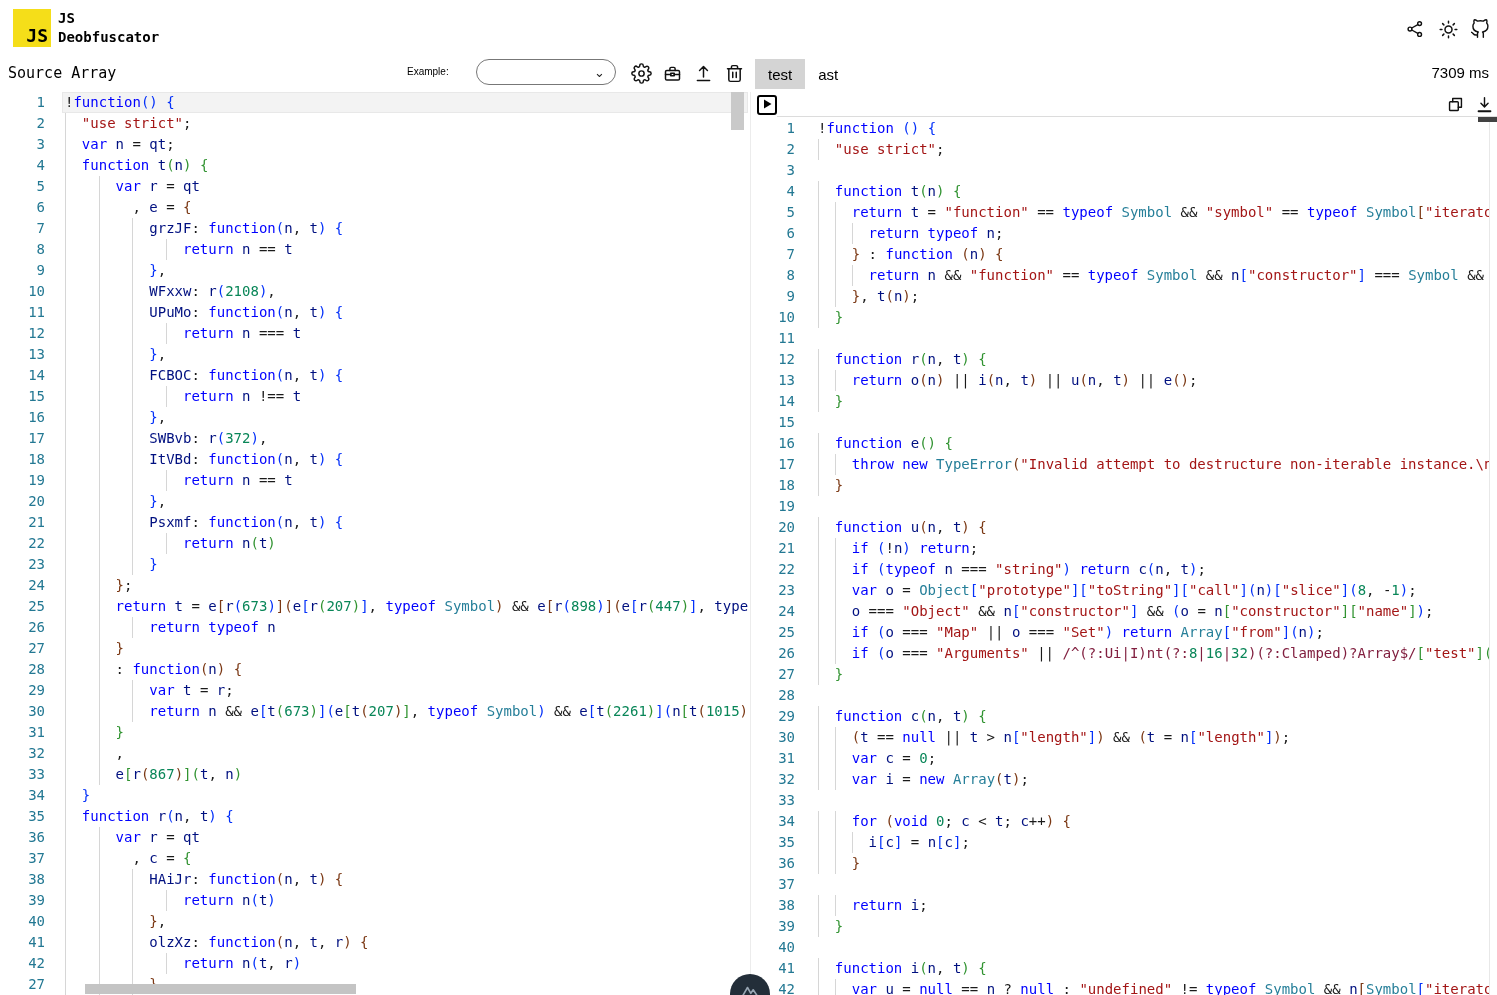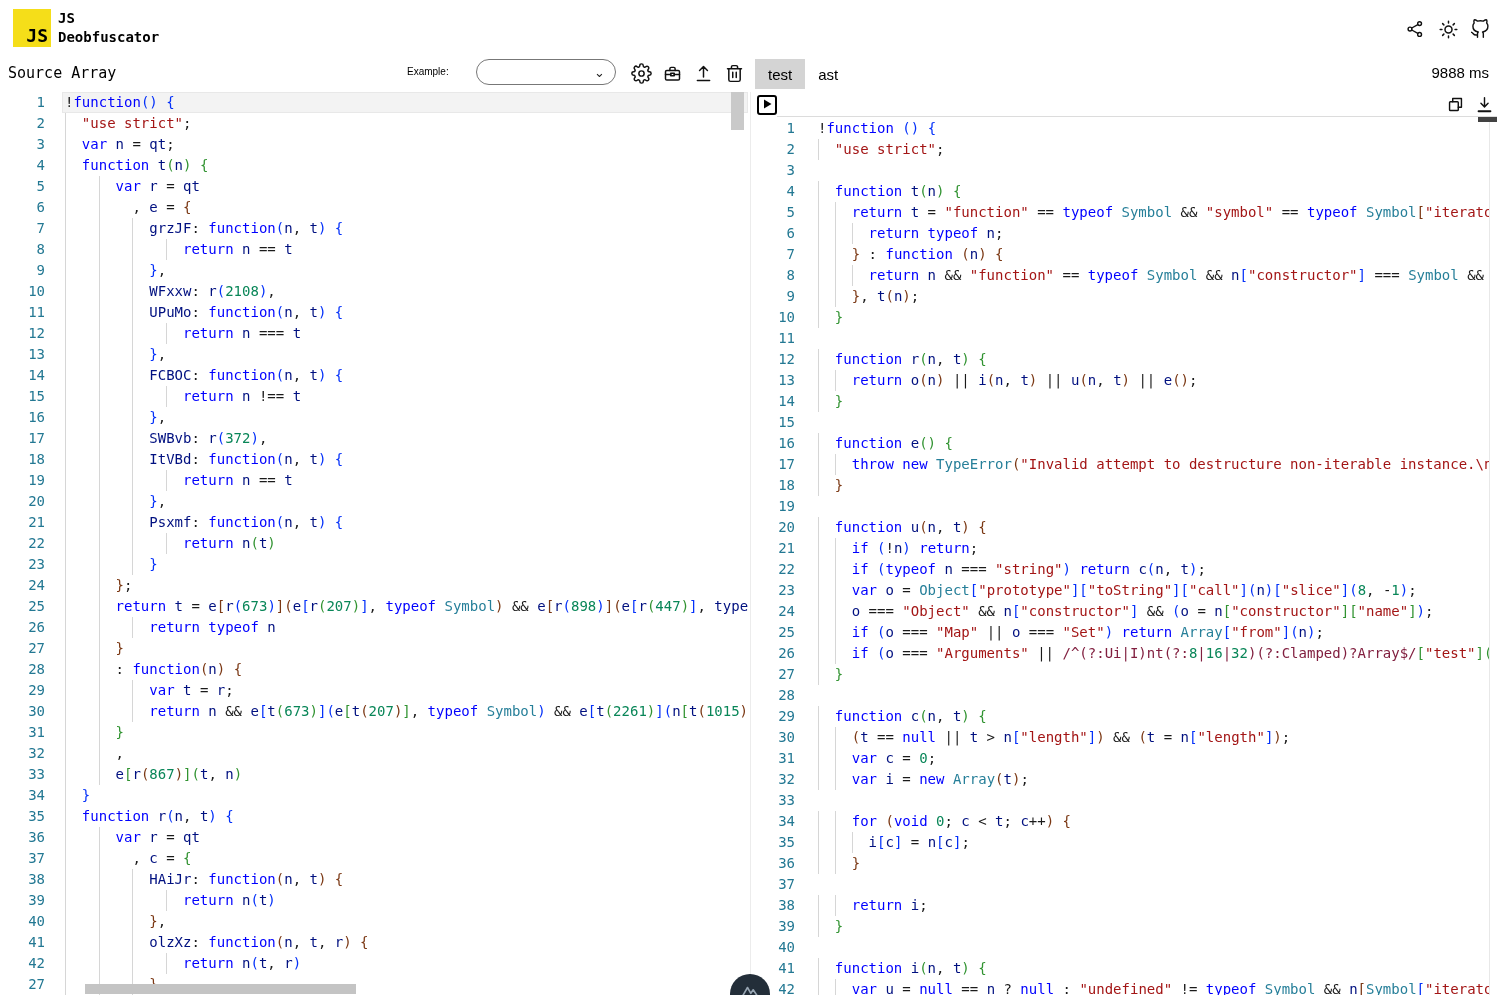--- a/index.html
+++ b/index.html
@@ -160,7 +160,7 @@
     <div class="tab">ast</div>
   </div>
 
-  <div class="abs timing ui">9888 ms</div>
+  <div class="abs timing ui">7309 ms</div>
 
   <div class="editor abs" id="src-editor">
       <div class="line active"><span class="ln">1</span><span class="cw"><span class="op">!</span><span class="kw">function</span><span class="br" style="color: rgb(4, 49, 250);">(</span><span class="br" style="color: rgb(4, 49, 250);">)</span><span class="op"> </span><span class="br" style="color: rgb(4, 49, 250);">{</span></span></div>

